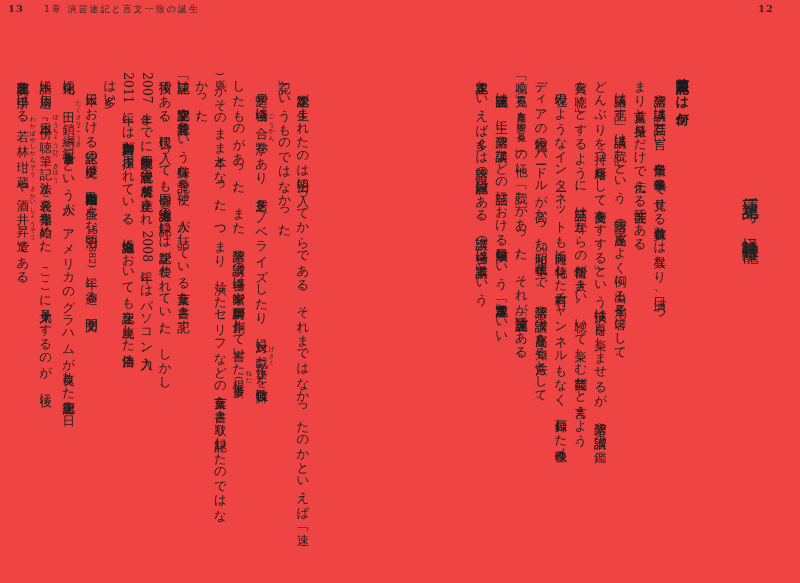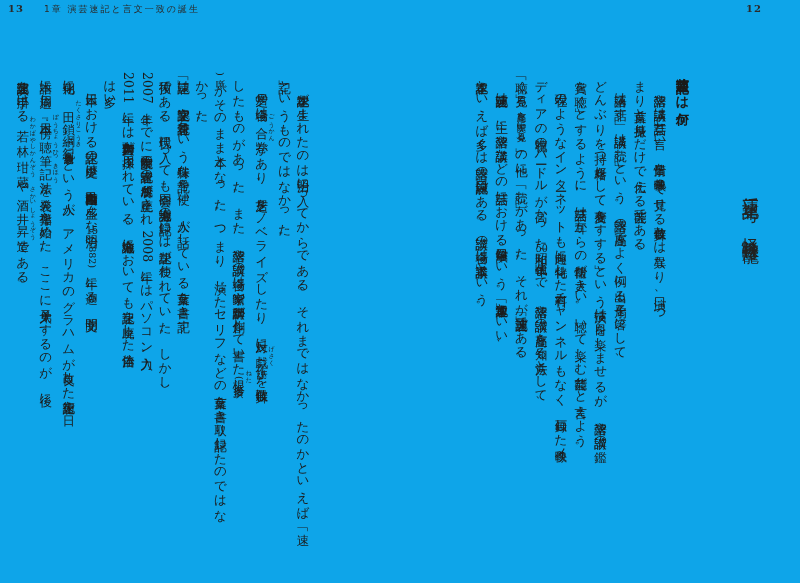--- a/index.html
+++ b/index.html
@@ -16,7 +16,7 @@
     position: relative;
     width: 800px;
     height: 583px;
-    background: #0ea5e9;
+    background: #ef4444;
   }
   
   .running-header-left {

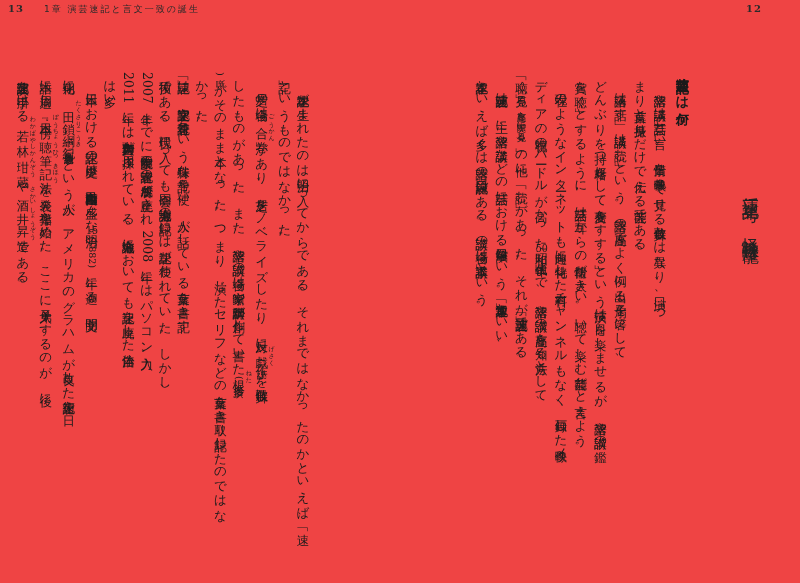--- a/index.html
+++ b/index.html
@@ -40,7 +40,7 @@
   }
   .running-header-right {
     position: absolute;
-    right: 38px;
+    right: 26px;
     top: 3px;
     font-family: "DejaVu Serif", serif;
     font-weight: bold;

